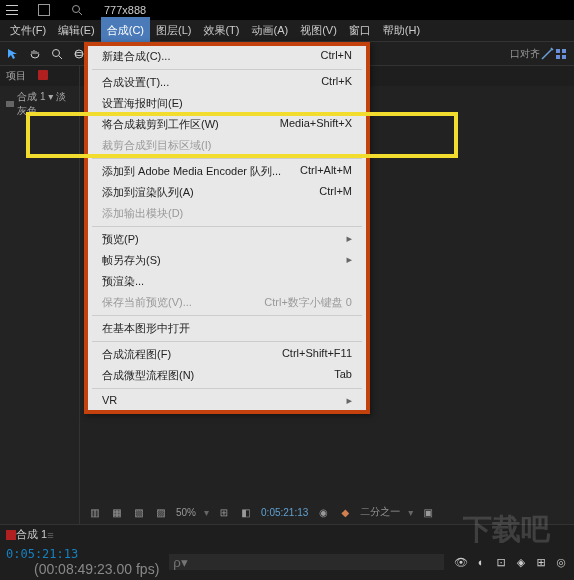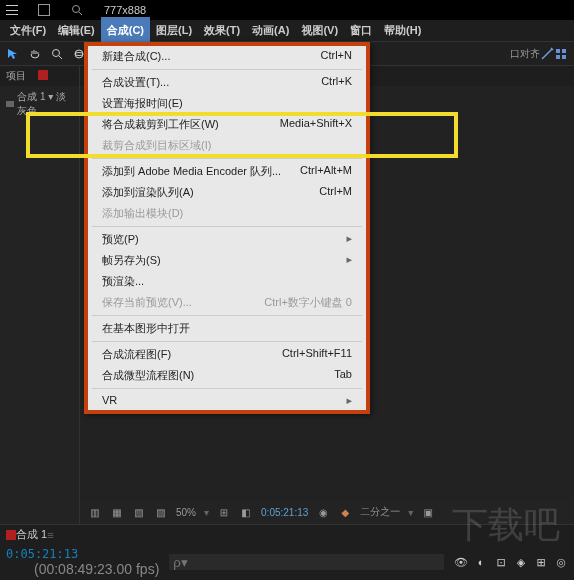--- a/index.html
+++ b/index.html
@@ -17,7 +17,7 @@
 .pencil-icon svg { stroke: #ccc; }
 .x-icon { color: #999; font-size: 14px; }
 .menu-bar { height: 22px; background: #1e1e1e; display: flex; align-items: center; padding: 0 4px; border-bottom: 1px solid #333; }
-.menu-item { padding: 6px 6px; color: #ccc; cursor: default; font-weight: bold; }
+.menu-item { padding: 6px 6px; color: #ccc; cursor: default; }
 .menu-item.active { background: #4a7ab8; color: #fff; }
 .tool-bar { height: 24px; background: #202020; display: flex; align-items: center; padding: 0 6px; gap: 10px; border-bottom: 1px solid #333; }
 .tool-bar .tools-left { display: flex; gap: 8px; align-items: center; }

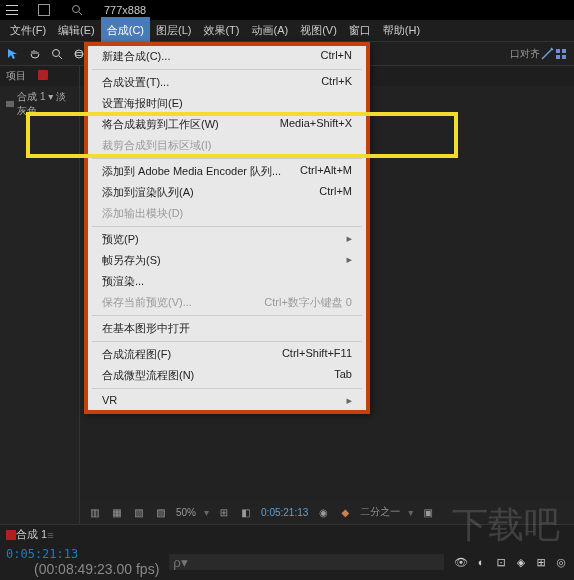--- a/index.html
+++ b/index.html
@@ -58,7 +58,7 @@
 .tl-icons { display: flex; gap: 6px; }
 
 
-.watermark { position: absolute; right: 14px; bottom: 30px; font-size: 36px; color: rgba(255,255,255,0.15); font-weight: normal; pointer-events: none; }
+.watermark { position: absolute; right: 24px; bottom: 30px; font-size: 29px; color: rgba(255,255,255,0.15); font-weight: bold; pointer-events: none; }
 </style>
 </head>
 <body>

